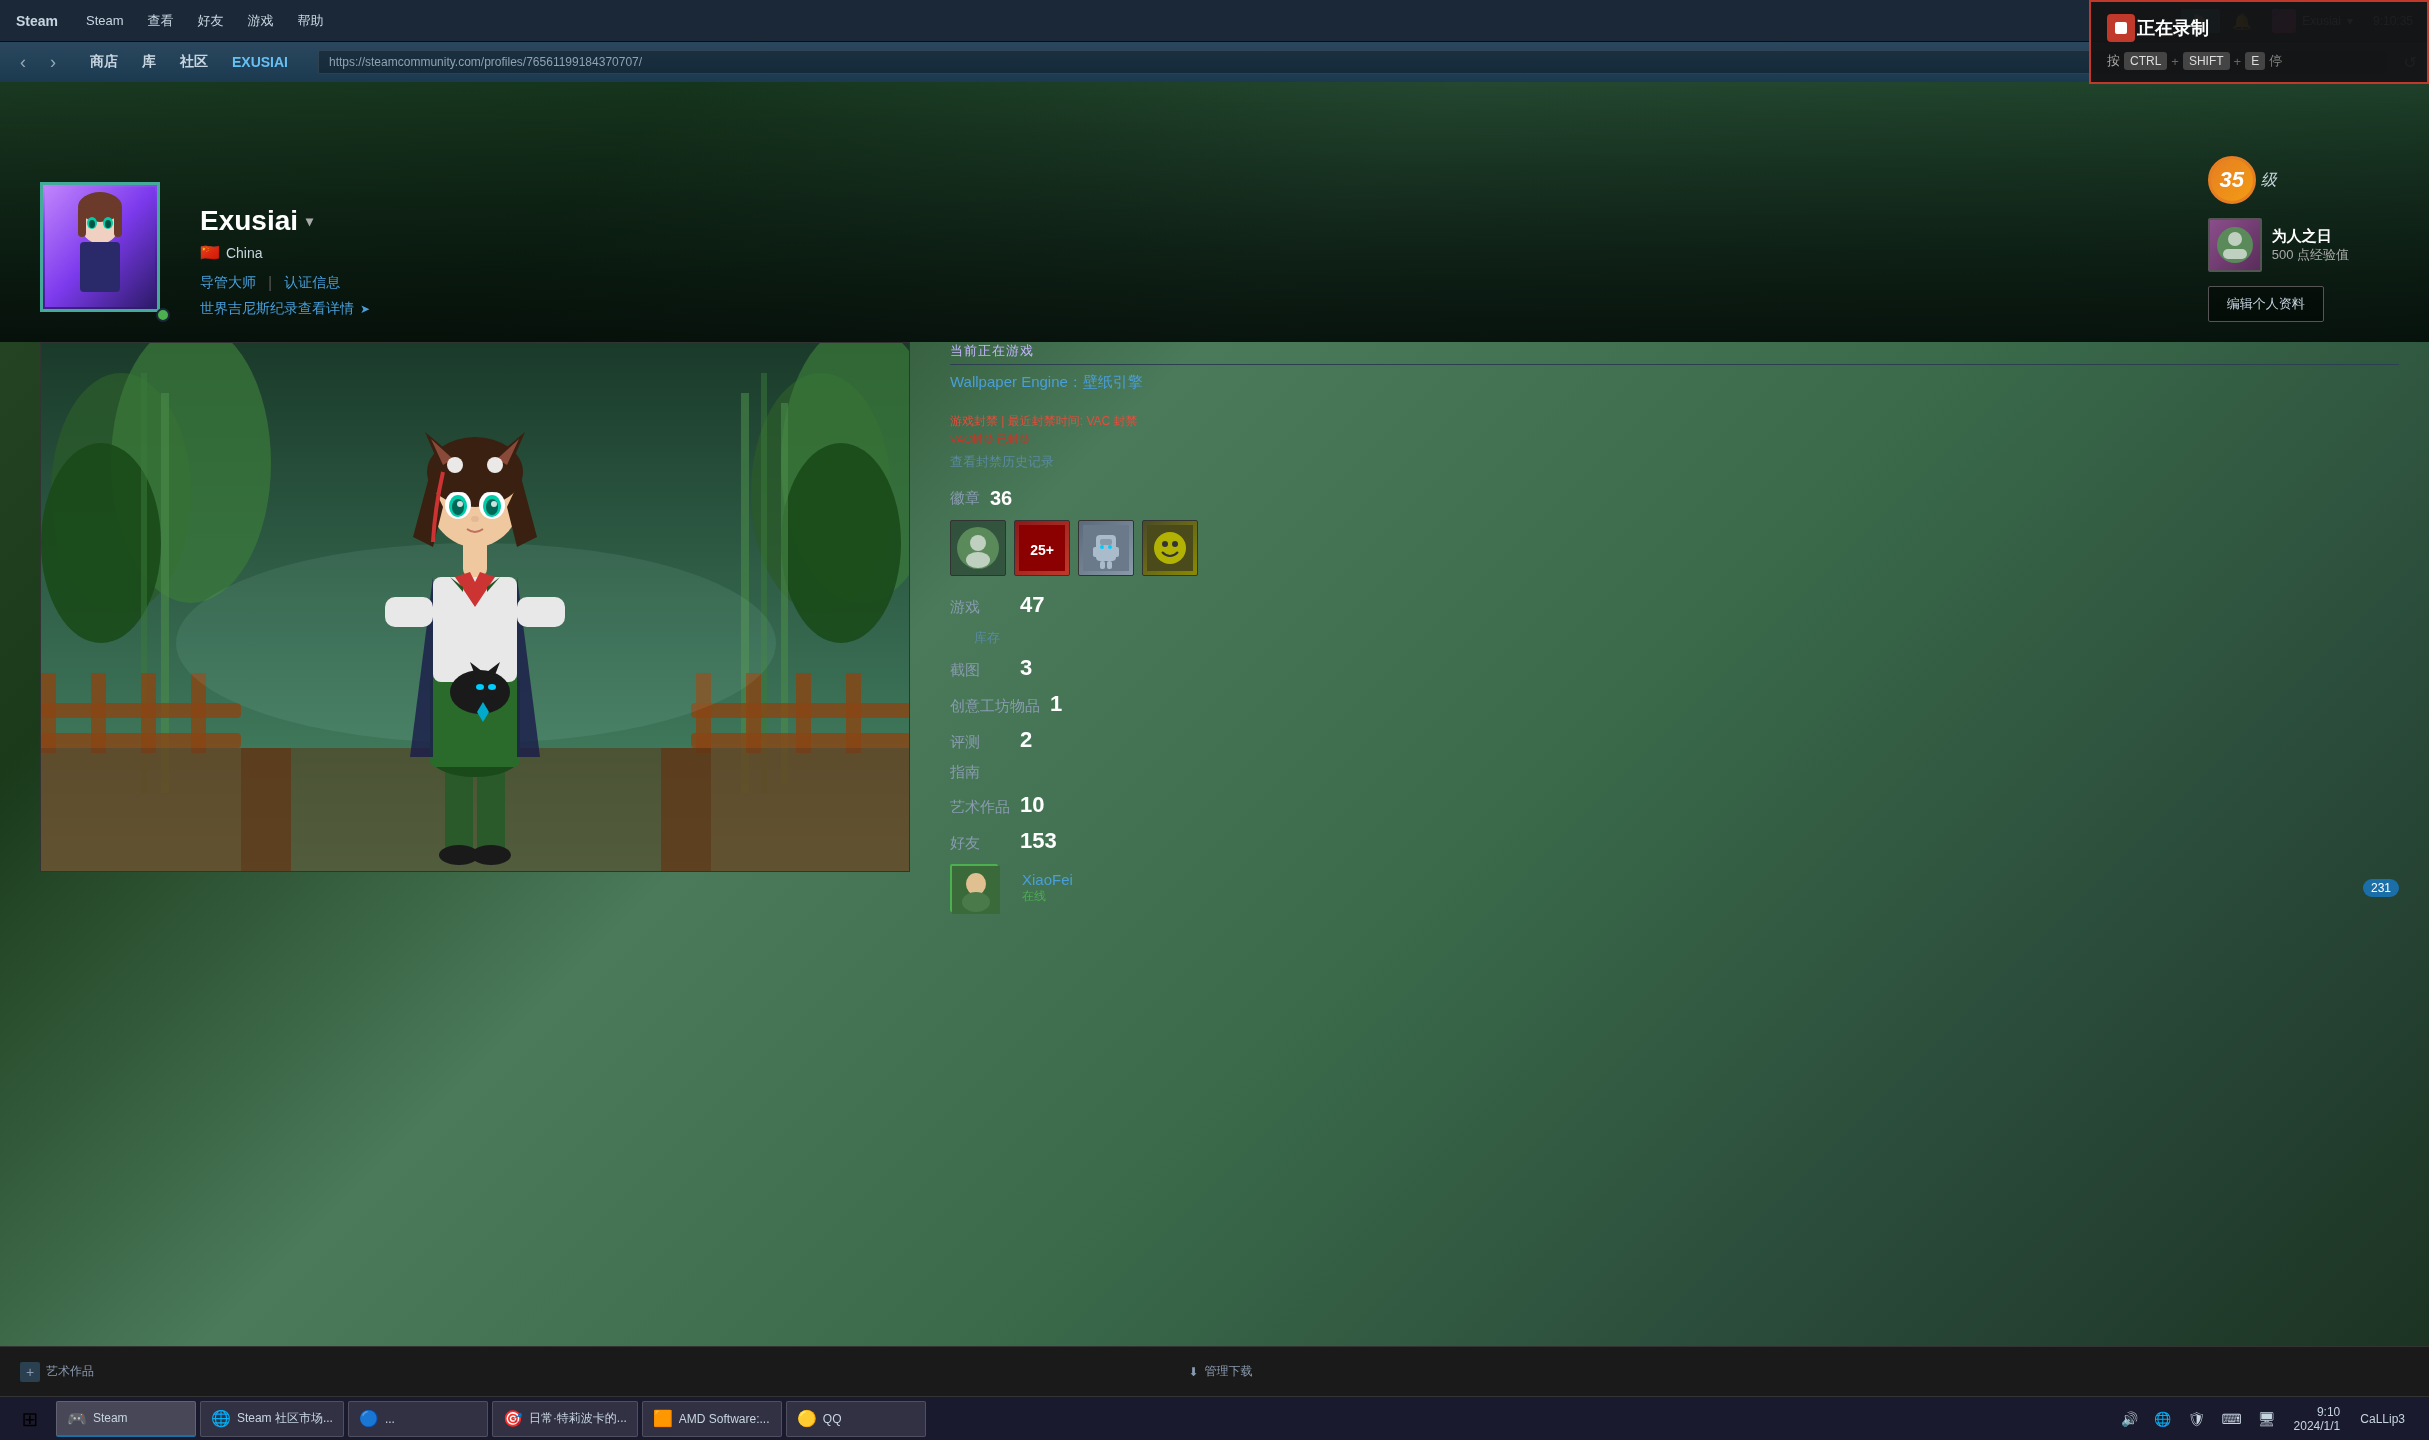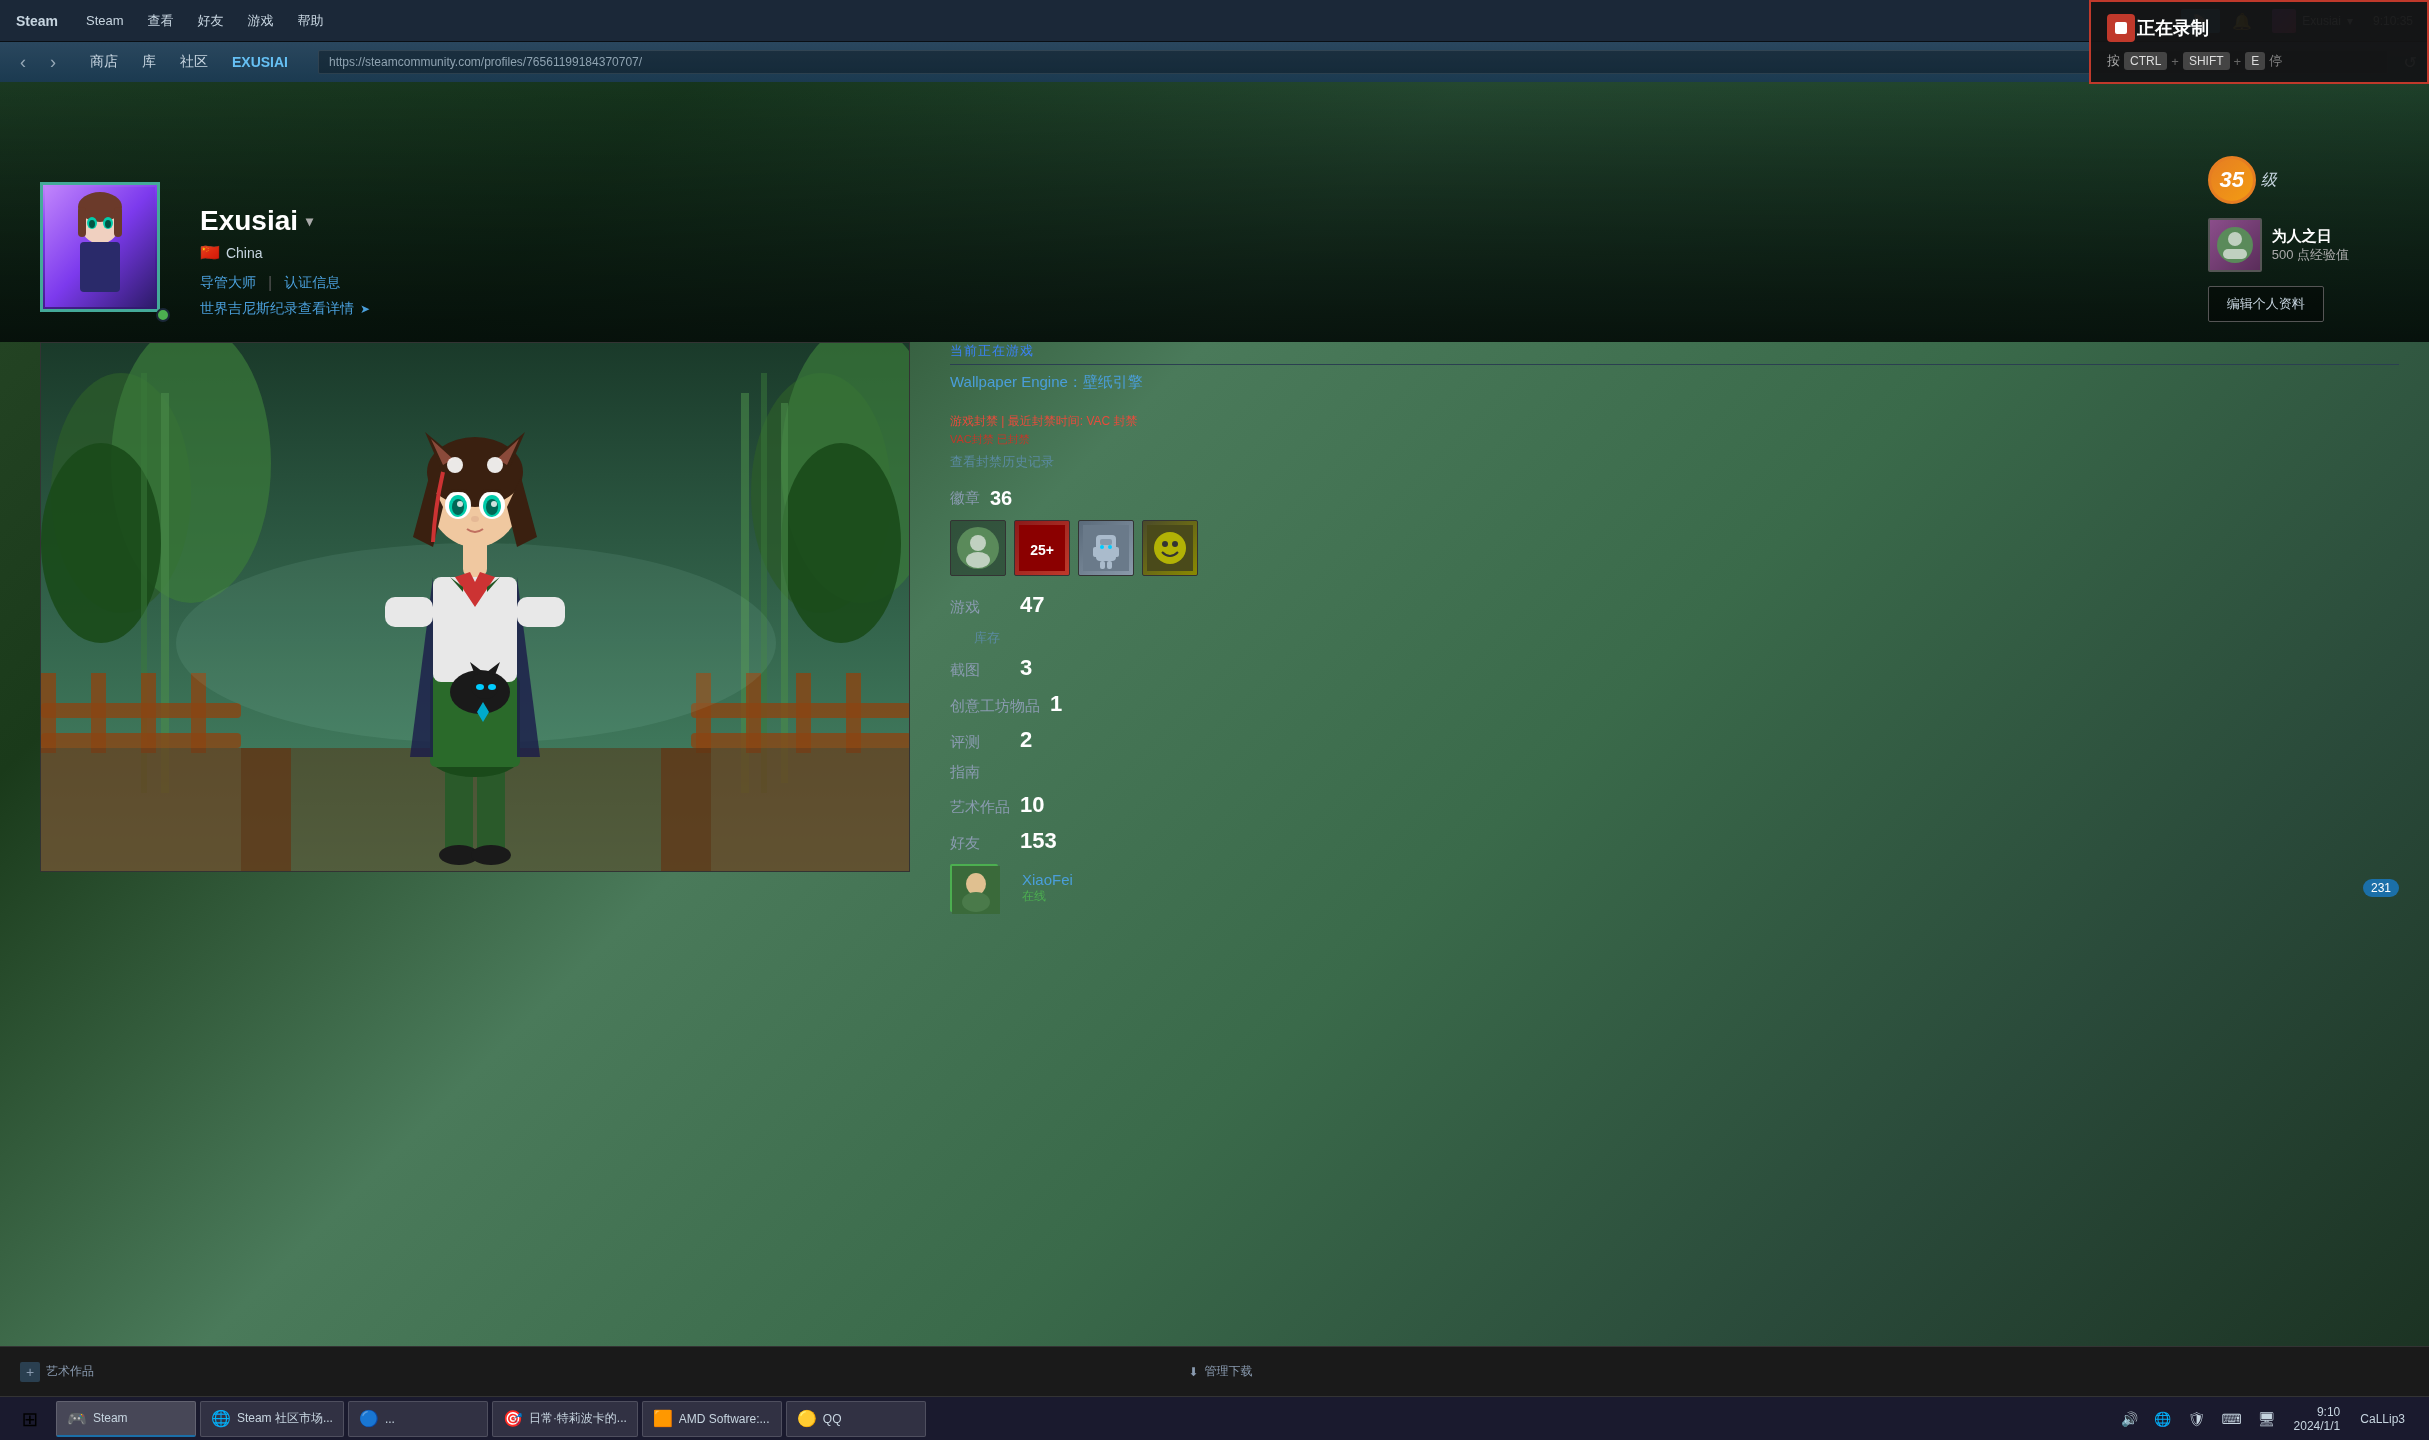--- a/index.html
+++ b/index.html
@@ -139,6 +139,7 @@
       padding: 4px 10px;
       cursor: pointer;
       text-decoration: none;
+      font-weight: bold;
     }
     .nav-link.active { color: #66c0f4; font-weight: bold; }
     .nav-url-bar {

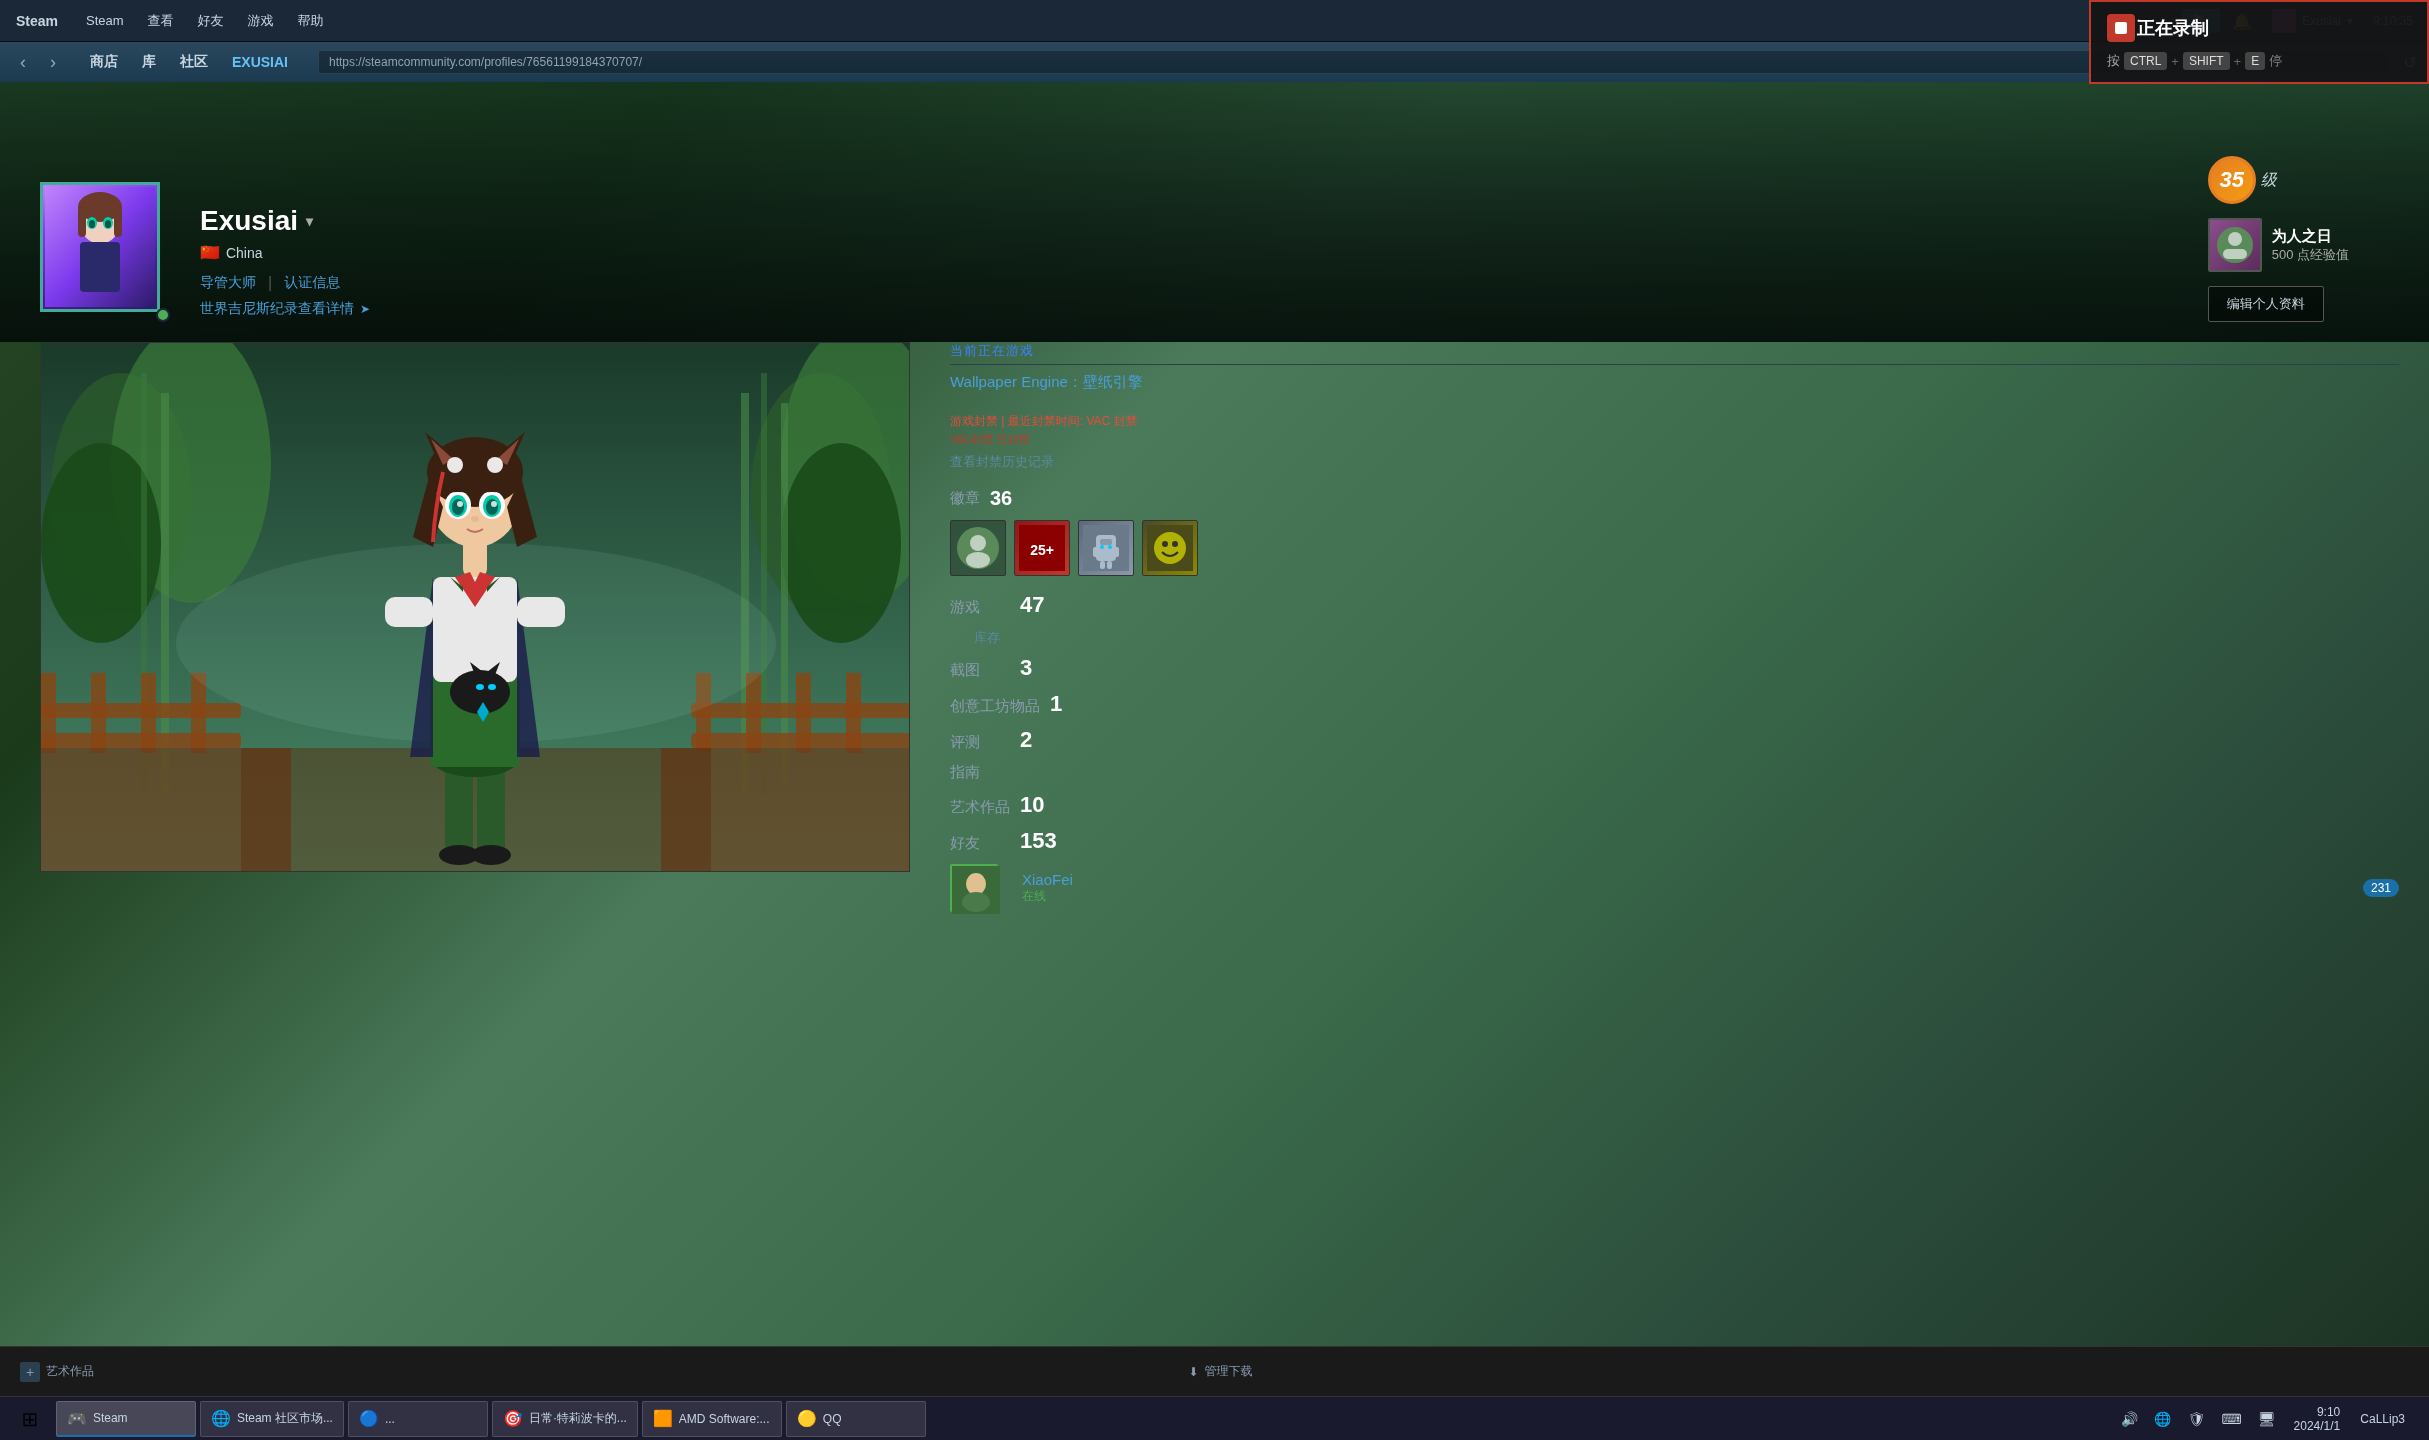--- a/index.html
+++ b/index.html
@@ -419,7 +419,7 @@
       margin-bottom: 20px;
     }
     .section-title {
-      color: #3b82f6;
+      color: #c4b5fd;
       font-size: 13px;
       text-transform: uppercase;
       letter-spacing: 1px;

